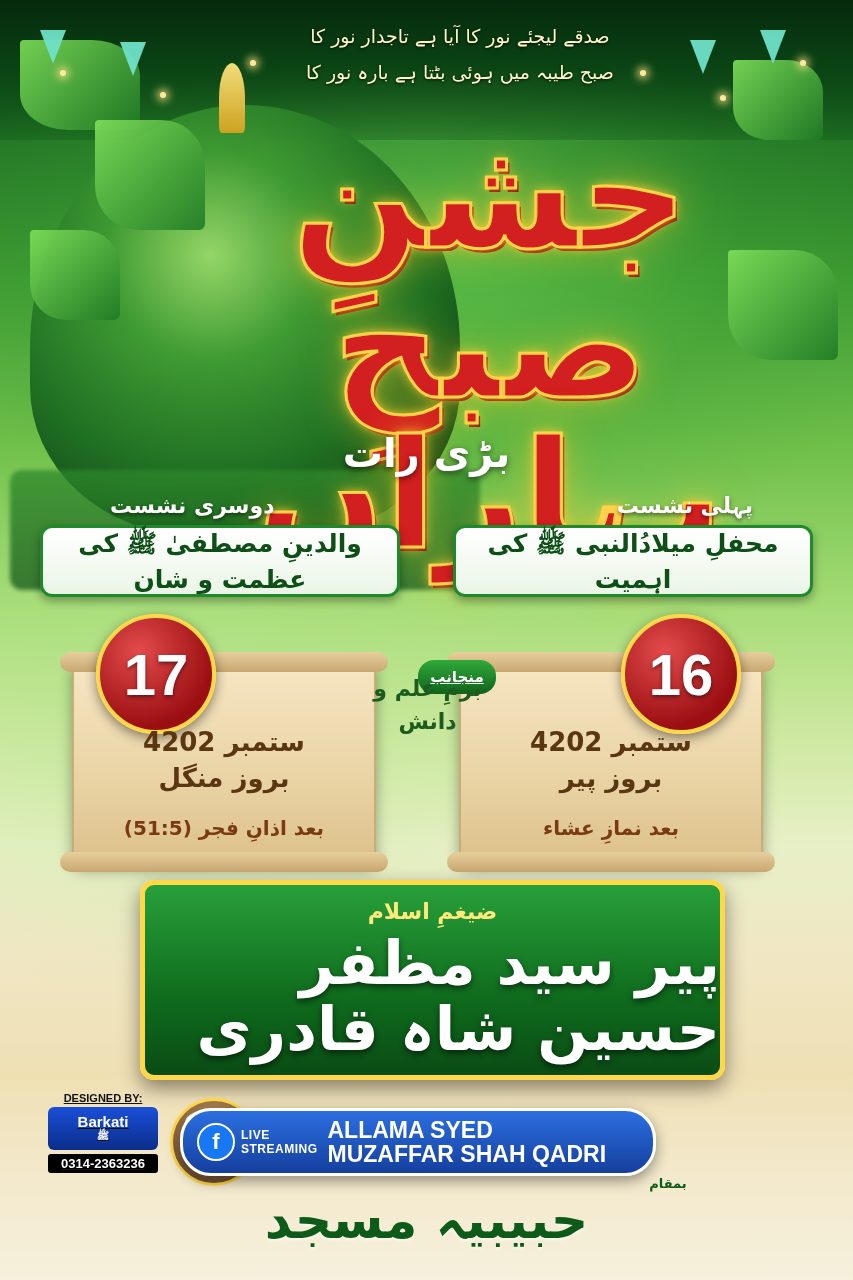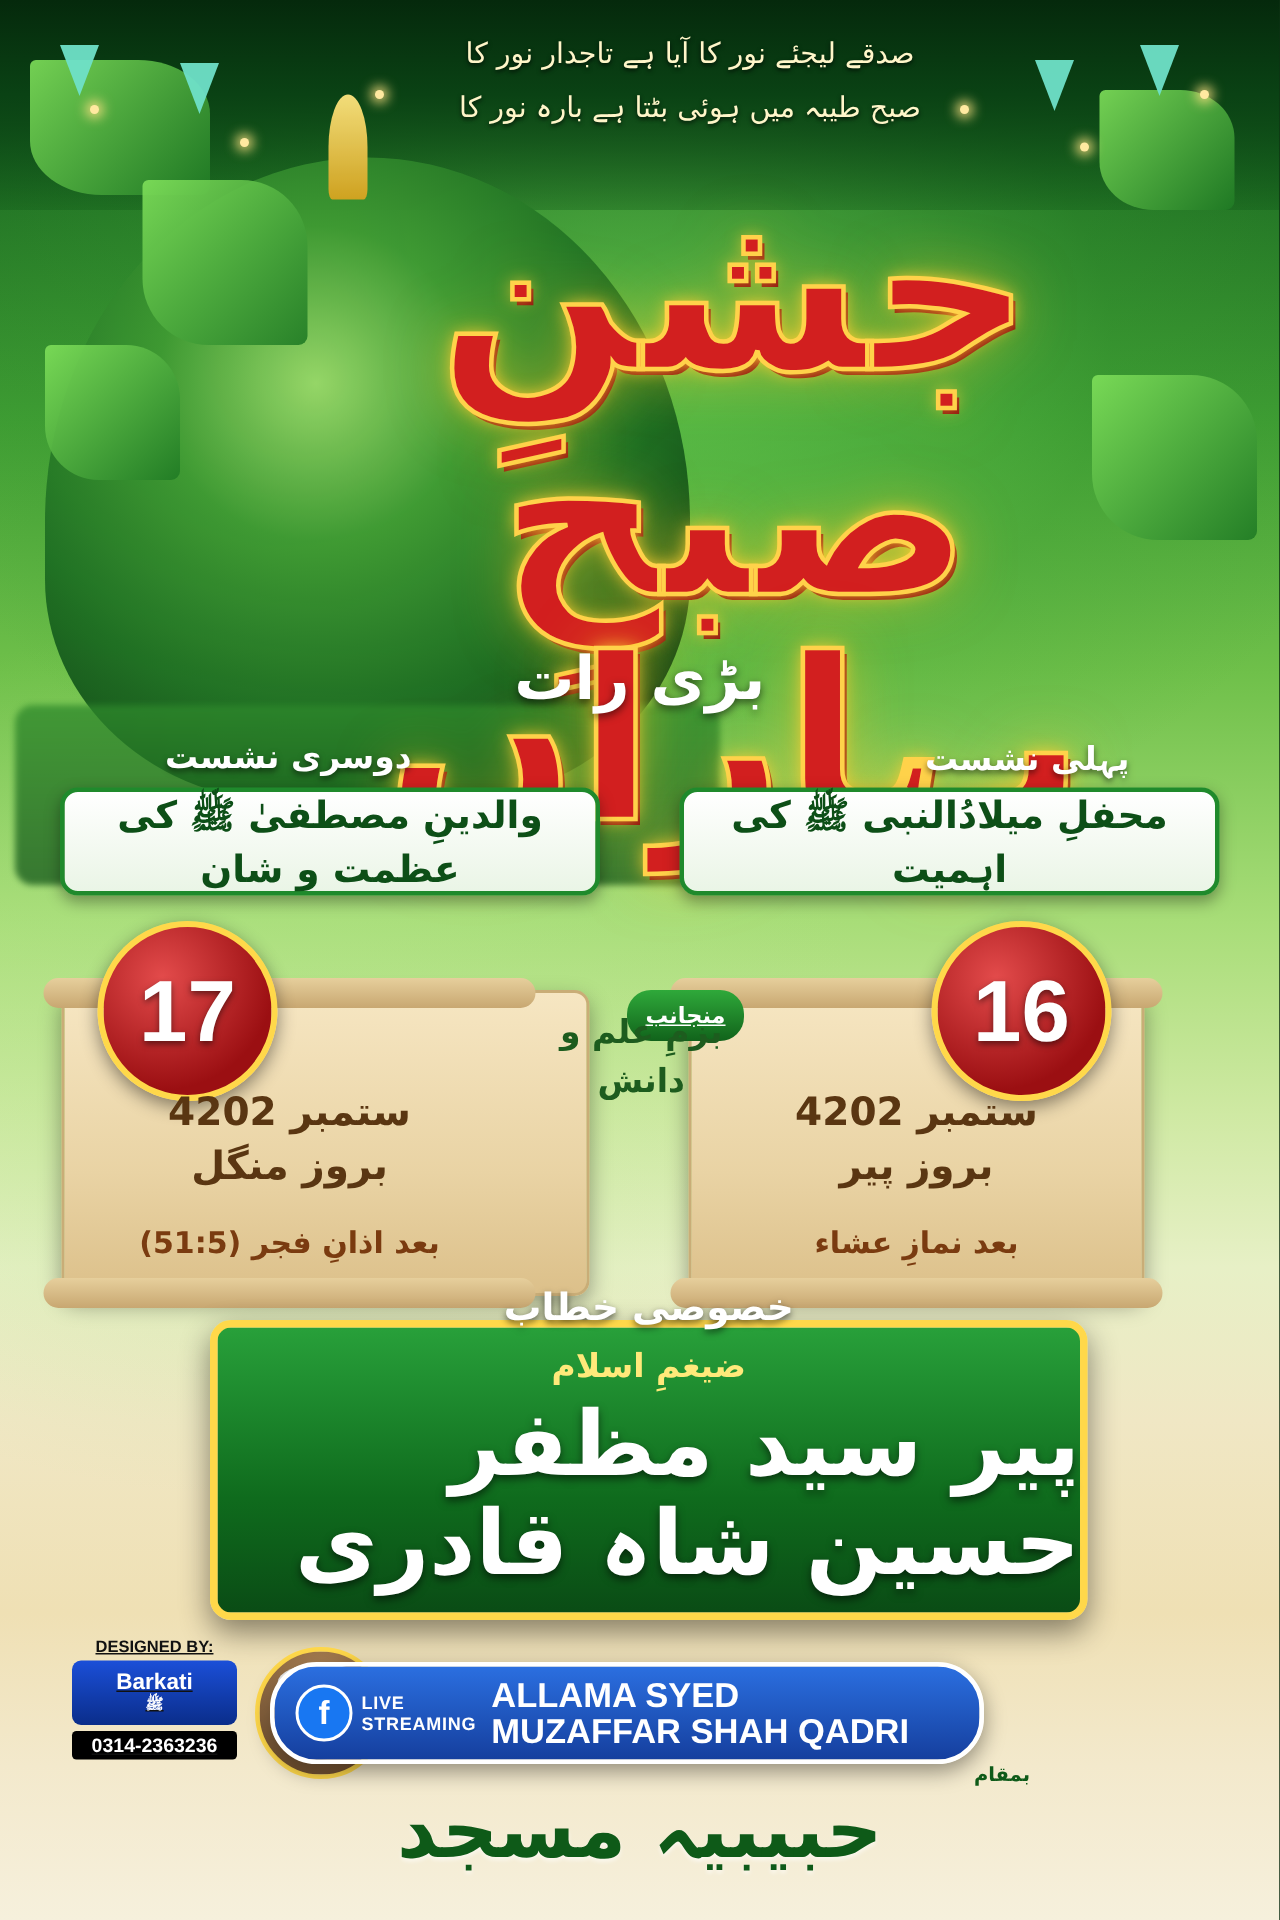--- a/index.html
+++ b/index.html
@@ -81,7 +81,7 @@
     border:2px solid #c9ad77;
   }
   .scroll.right{right:90px;}
-  .scroll.left{left:41px;padding-left:48px;}
+  .scroll.left{left:72px;}
   .scroll:before,.scroll:after{
     content:"";position:absolute;left:-14px;width:328px;height:20px;
     background:linear-gradient(180deg,#e6cf9c,#c8a771);border-radius:10px;

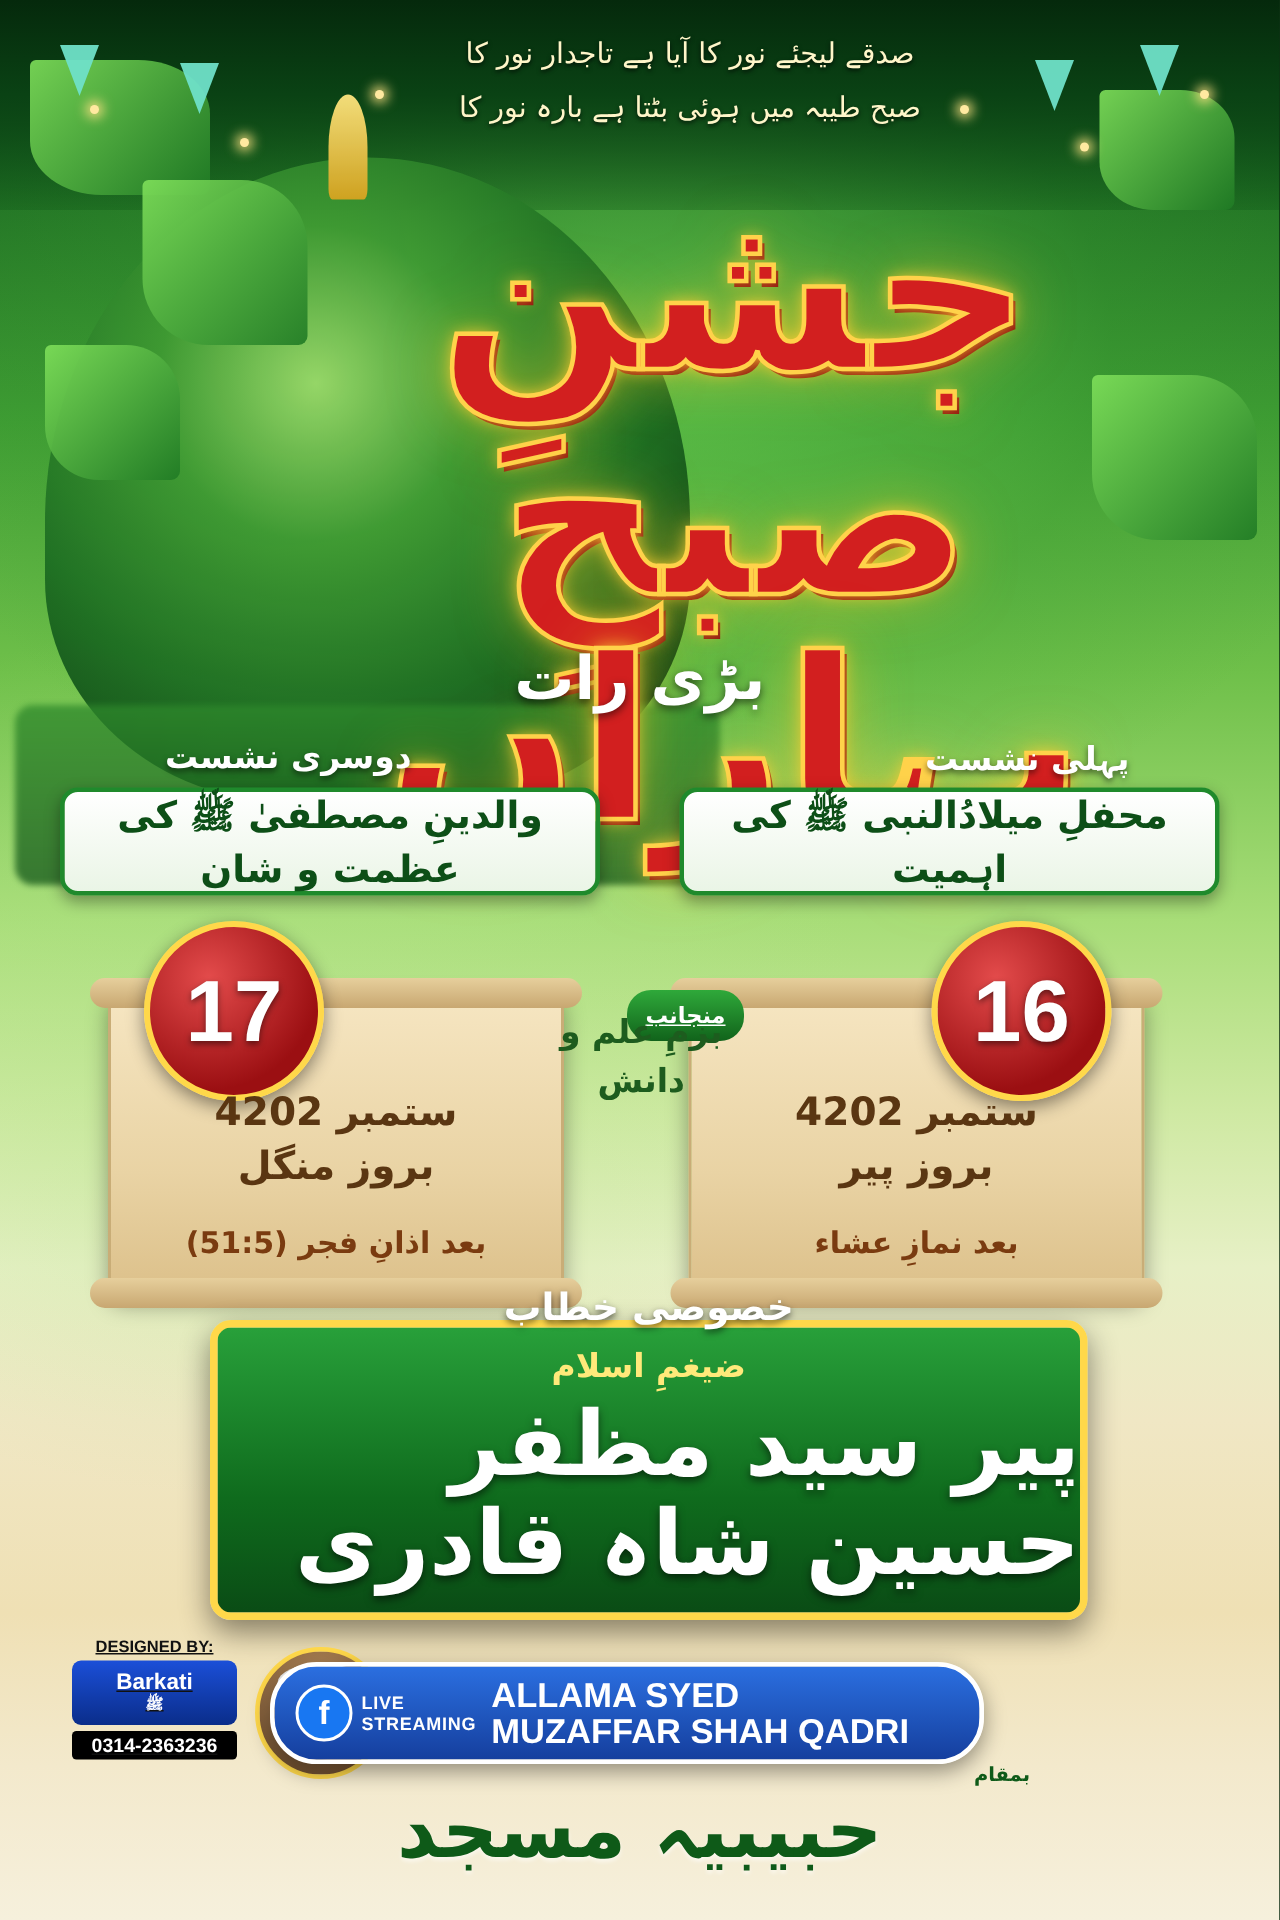--- a/index.html
+++ b/index.html
@@ -233,7 +233,6 @@
   <div class="centerbadge urdu">بزمِ علم و دانش</div>
 
   <div class="speakerpanel">
-    <div class="khitab urdu">خصوصی خطاب</div>
     <div class="speakertitle urdu">ضیغمِ اسلام</div>
     <div class="speakername urdu">پیر سید مظفر حسین شاہ قادری</div>
   </div>

